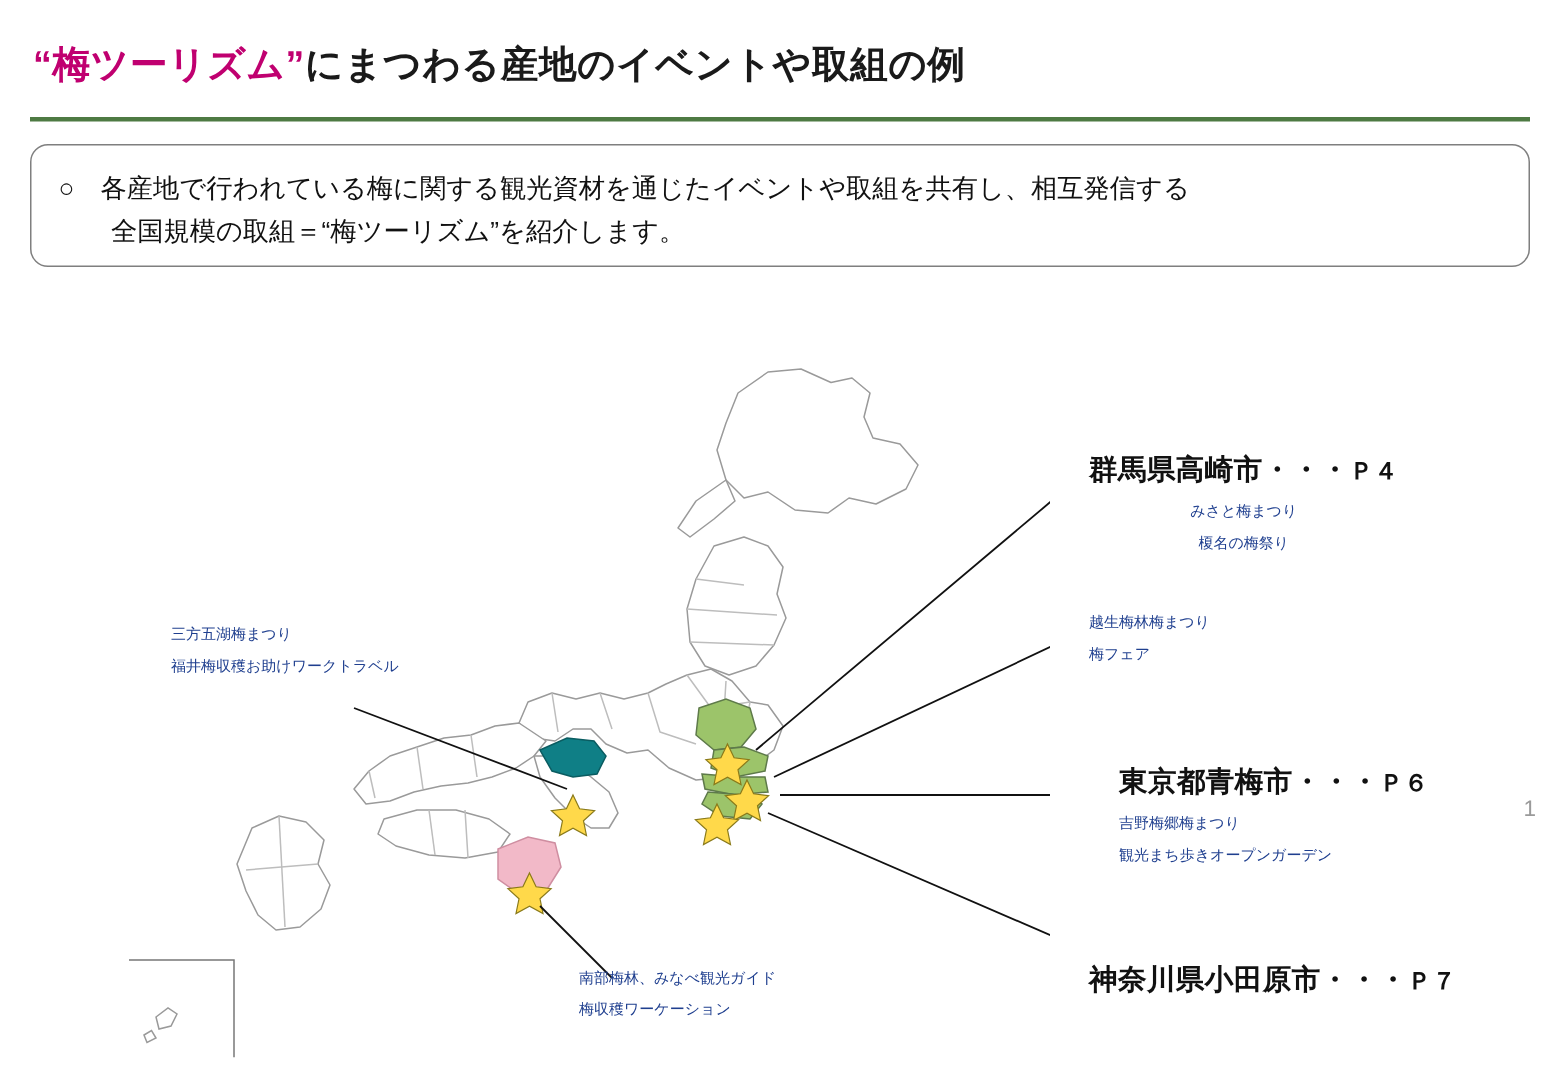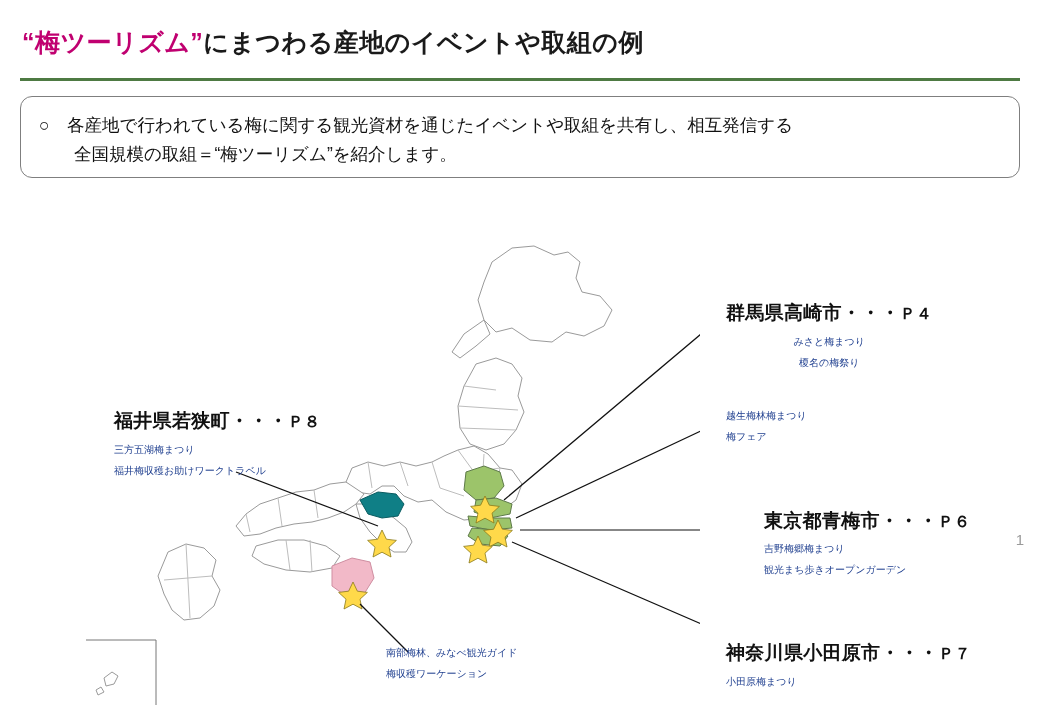--- a/index.html
+++ b/index.html
@@ -216,9 +216,6 @@
   </div>
 
   <div class="callout" id="callout-wakasa">
-    <div class="headline">
-      <span>福井県若狭町・・・</span><span class="pg">Ｐ８</span>
-    </div>
     <div class="sub">三方五湖梅まつり
 福井梅収穫お助けワークトラベル</div>
   </div>

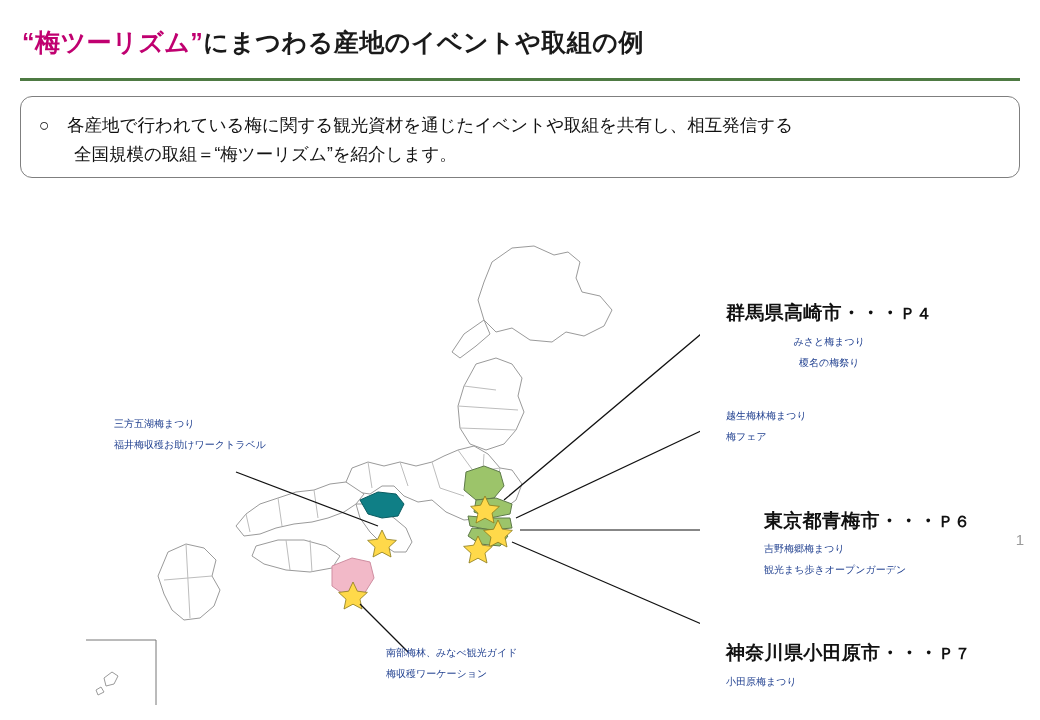--- a/index.html
+++ b/index.html
@@ -86,7 +86,7 @@
 
   #callout-takasaki  { left: 726px; top: 300px; text-align: center; }
   #callout-ogose     { left: 726px; top: 400px; }
-  #callout-ome       { left: 764px; top: 508px; font-family: Liberation Mono, monospace; }
+  #callout-ome       { left: 746px; top: 508px; }
   #callout-odawara   { left: 726px; top: 640px; }
   #callout-wakasa    { left: 114px; top: 408px; }
   #callout-minabe    { left: 386px; top: 637px; }

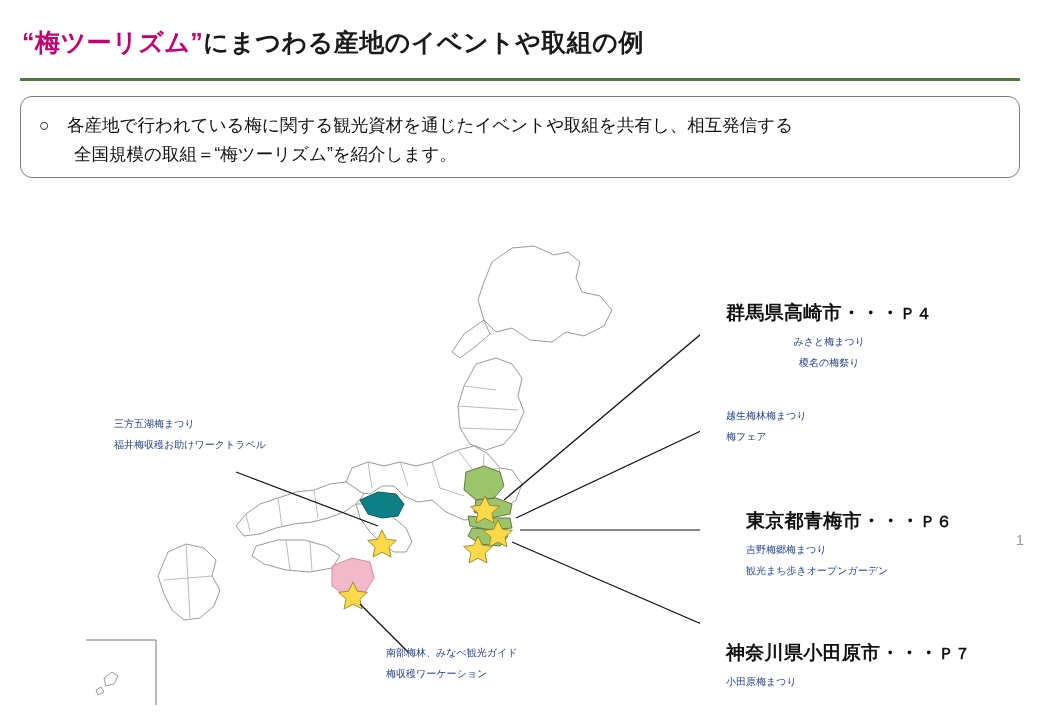--- a/index.html
+++ b/index.html
@@ -212,7 +212,6 @@
     <div class="headline">
       <span>神奈川県小田原市・・・</span><span class="pg">Ｐ７</span>
     </div>
-    <div class="sub">小田原梅まつり</div>
   </div>
 
   <div class="callout" id="callout-wakasa">

